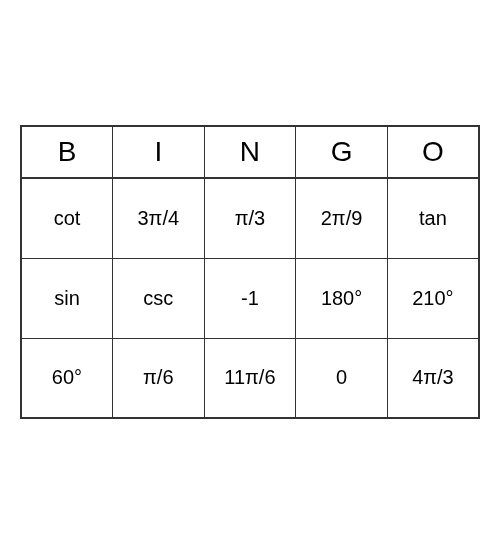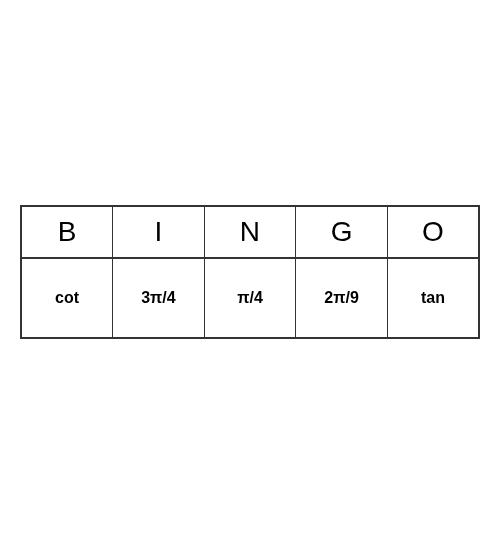--- a/index.html
+++ b/index.html
@@ -31,9 +31,8 @@
       vertical-align: middle;
       width: 92px;
       height: 80px;
-      font-size: 16px;
+      font-size: 20px;
       padding: 4px;
-      font-weight: bold;
     }
 
     .bingo-card thead th {

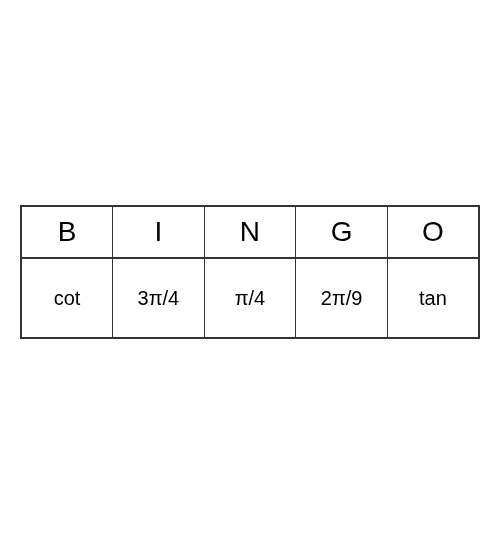--- a/index.html
+++ b/index.html
@@ -59,7 +59,7 @@
       <tr>
         <td>cot</td>
         <td>3π/4</td>
-        <td>π/4</td>
+        <td>π/3</td>
         <td>2π/9</td>
         <td>tan</td>
       </tr>

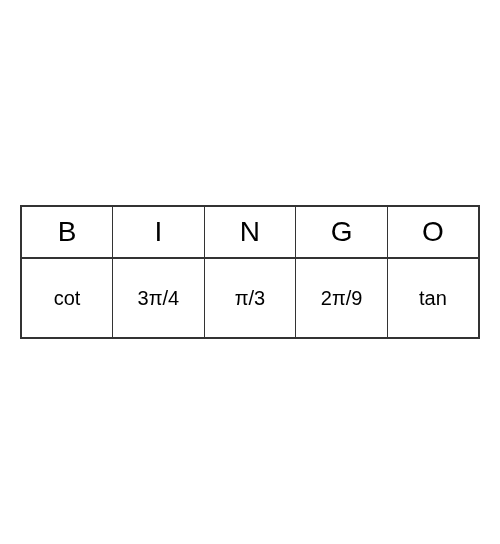--- a/index.html
+++ b/index.html
@@ -63,6 +63,13 @@
         <td>2π/9</td>
         <td>tan</td>
       </tr>
+      <tr>
+        <td>sin</td>
+        <td>csc</td>
+        <td>-1</td>
+        <td>180°</td>
+        <td>210°</td>
+      </tr>
     </tbody>
 </table>
 

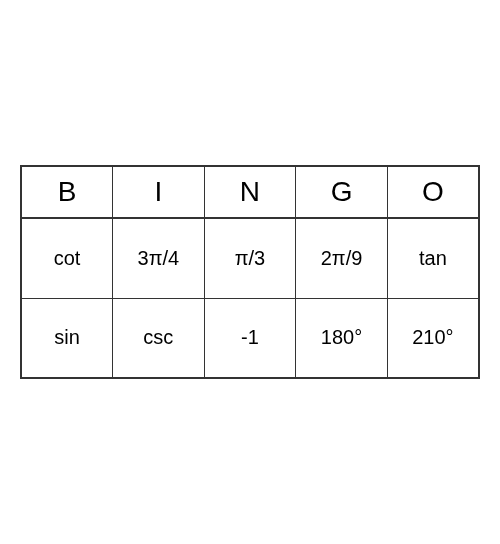--- a/index.html
+++ b/index.html
@@ -70,6 +70,13 @@
         <td>180°</td>
         <td>210°</td>
       </tr>
+      <tr>
+        <td>60°</td>
+        <td>π/6</td>
+        <td>11π/6</td>
+        <td>0</td>
+        <td>4π/3</td>
+      </tr>
     </tbody>
 </table>
 

